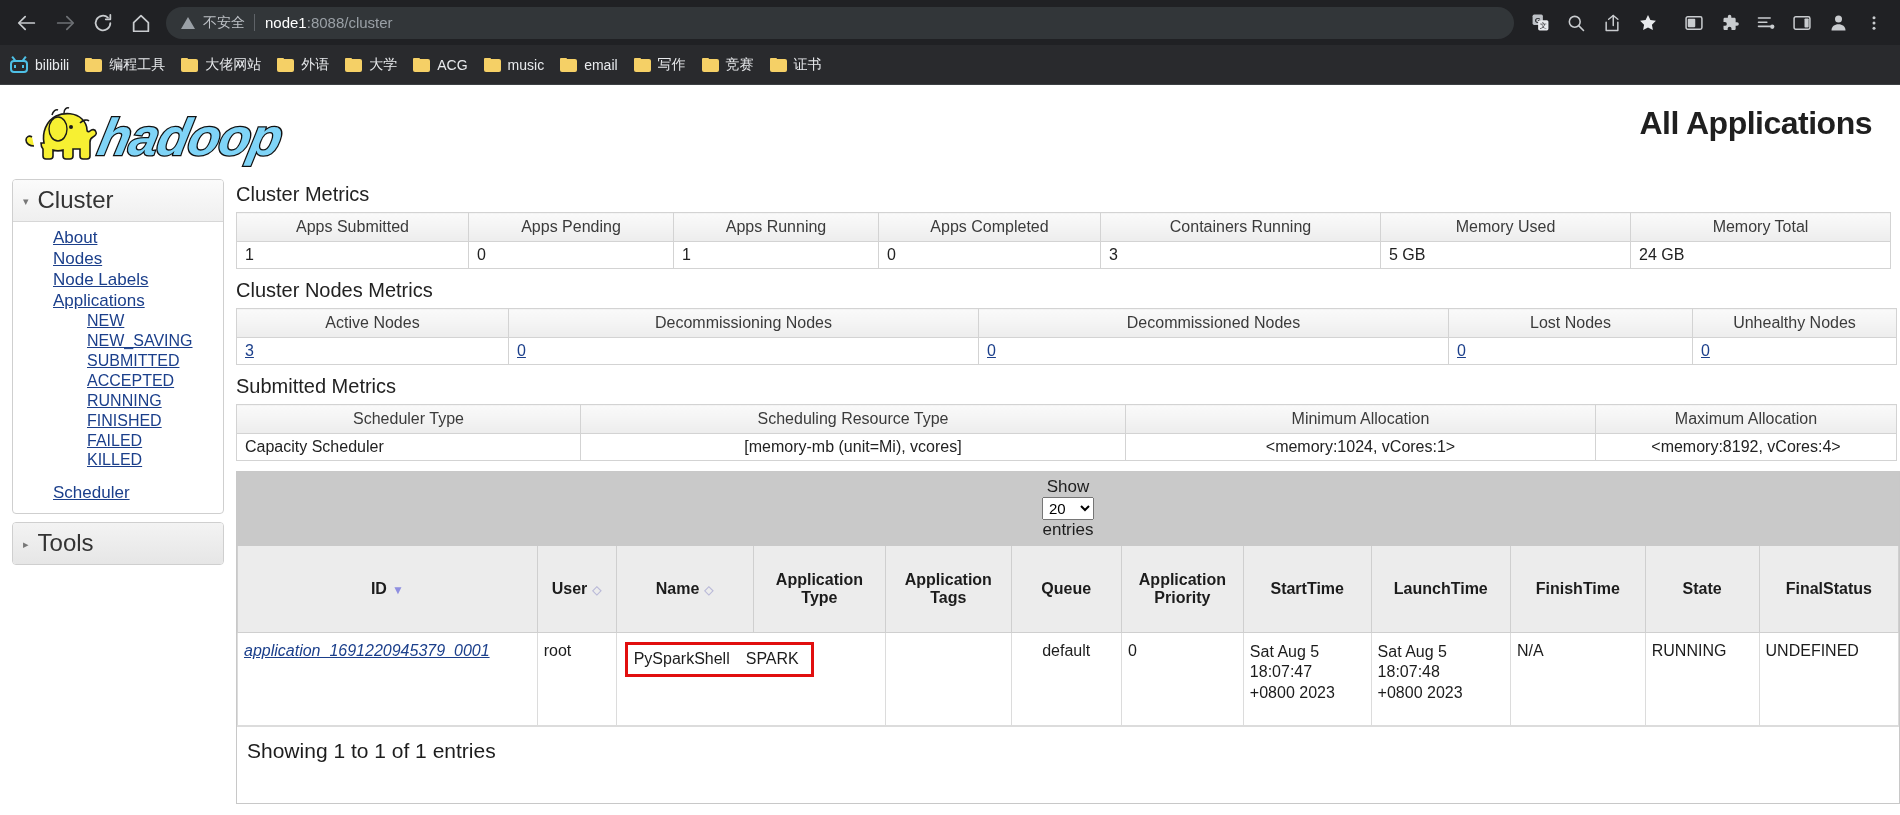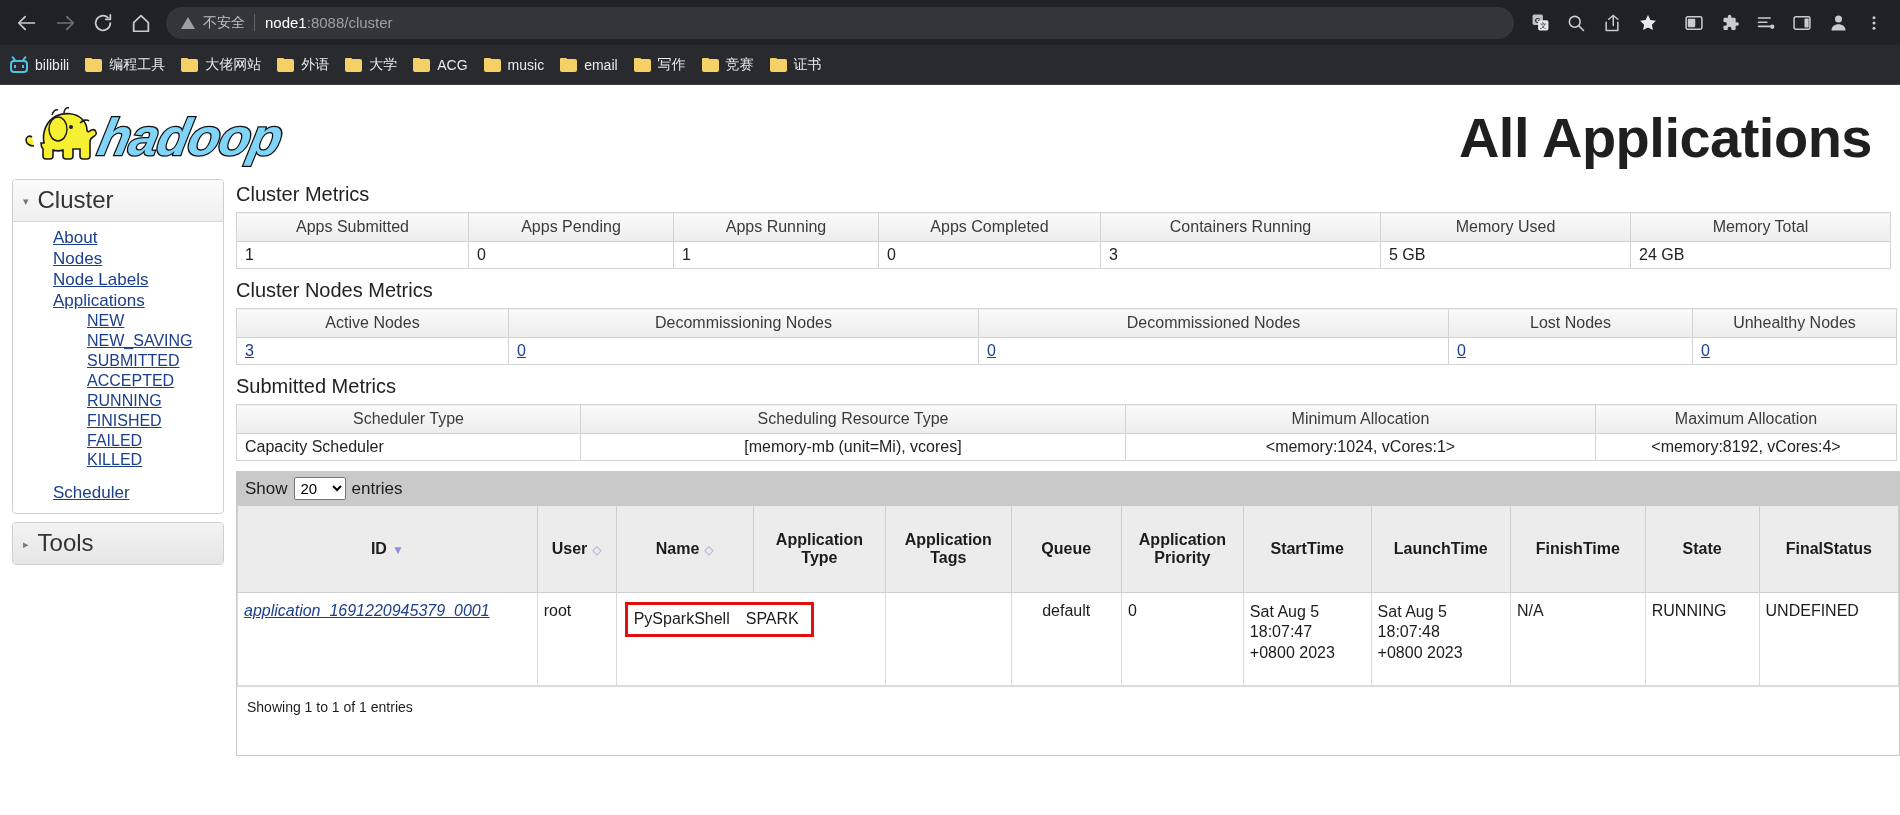--- a/index.html
+++ b/index.html
@@ -157,7 +157,7 @@
     position: absolute;
     right: 28px;
     top: 20px;
-    font-size: 56px;
+    font-size: 32px;
     font-weight: bold;
     color: #1f1f1f;
     font-family: "Liberation Sans", sans-serif;

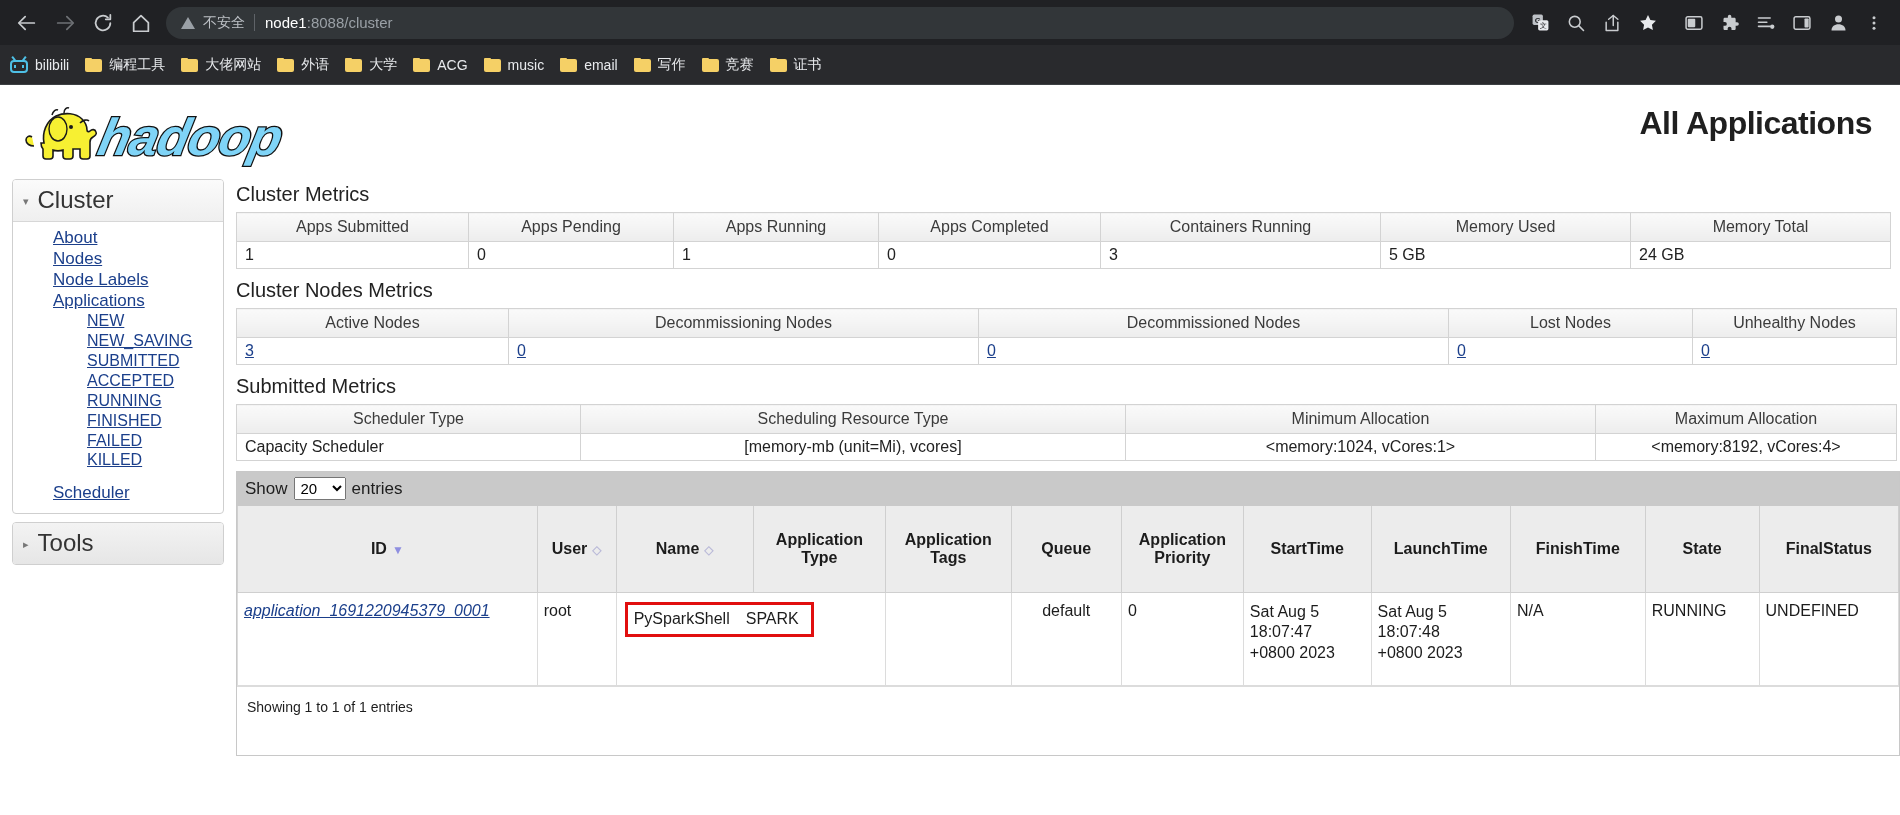--- a/index.html
+++ b/index.html
@@ -274,6 +274,7 @@
     color: #1d1d1d;
     display: flex;
     align-items: center;
+    flex-direction: column;
   }
   .dt-top select {
     font-size: 15px;

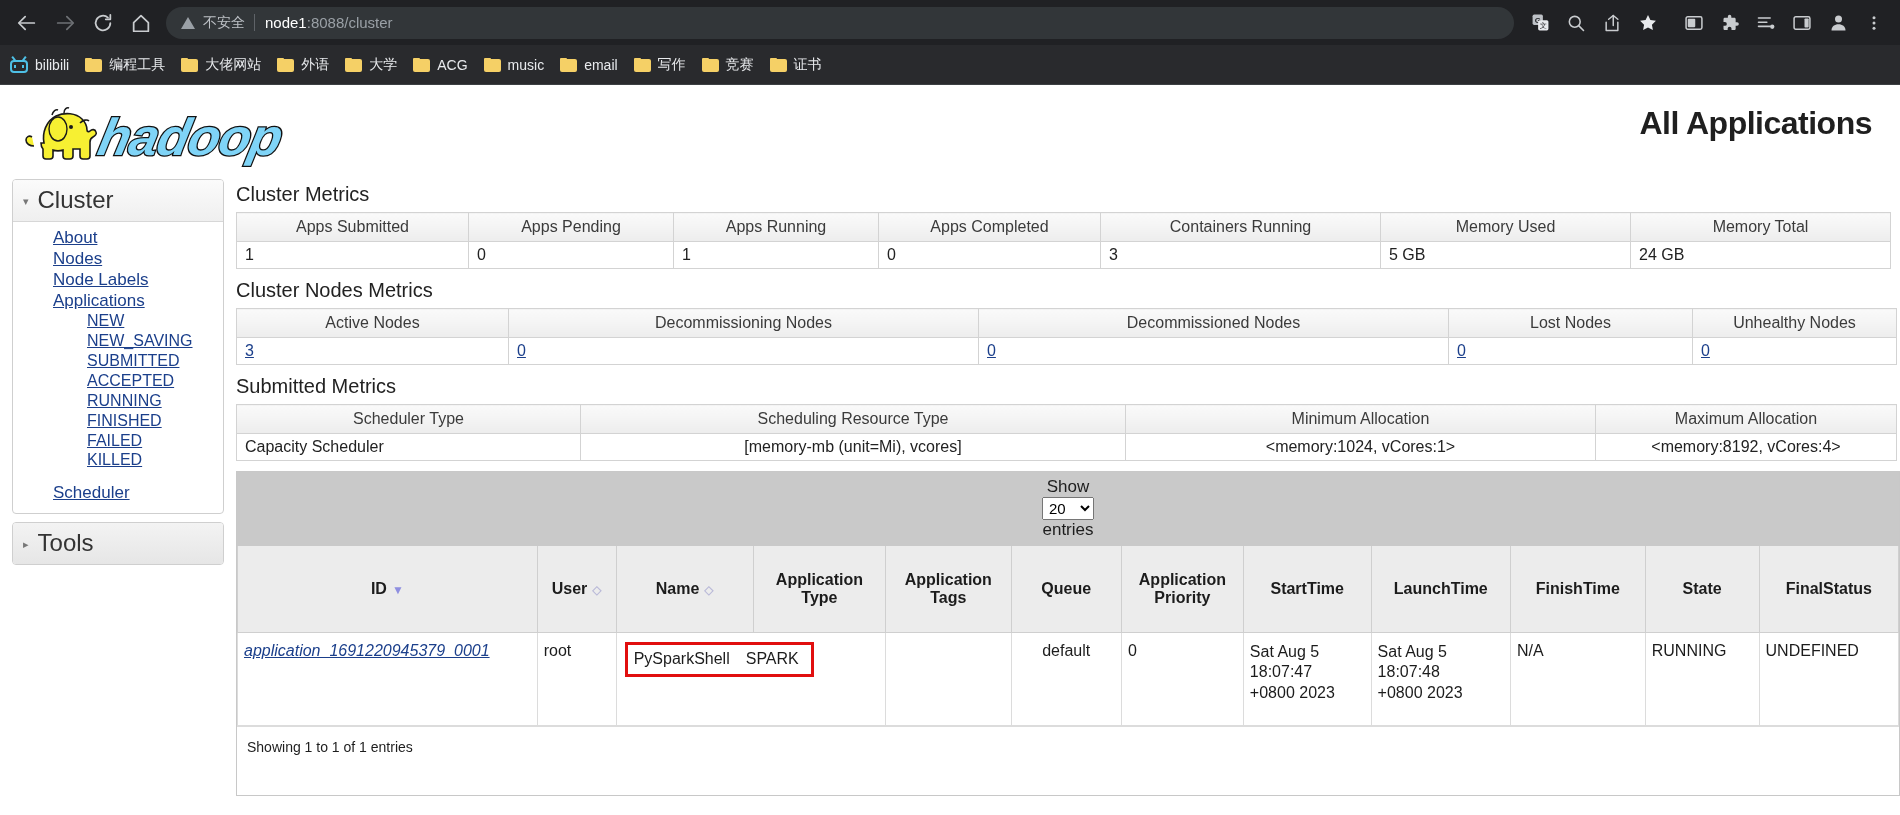--- a/index.html
+++ b/index.html
@@ -327,7 +327,7 @@
   }
   .red-box .nm { margin-right: 16px; }
   .dt-footer {
-    font-size: 14px;
+    font-size: 21px;
     color: #1d1d1d;
     padding: 12px 10px 40px 10px;
     border-top: 1px solid #dcdcdc;

